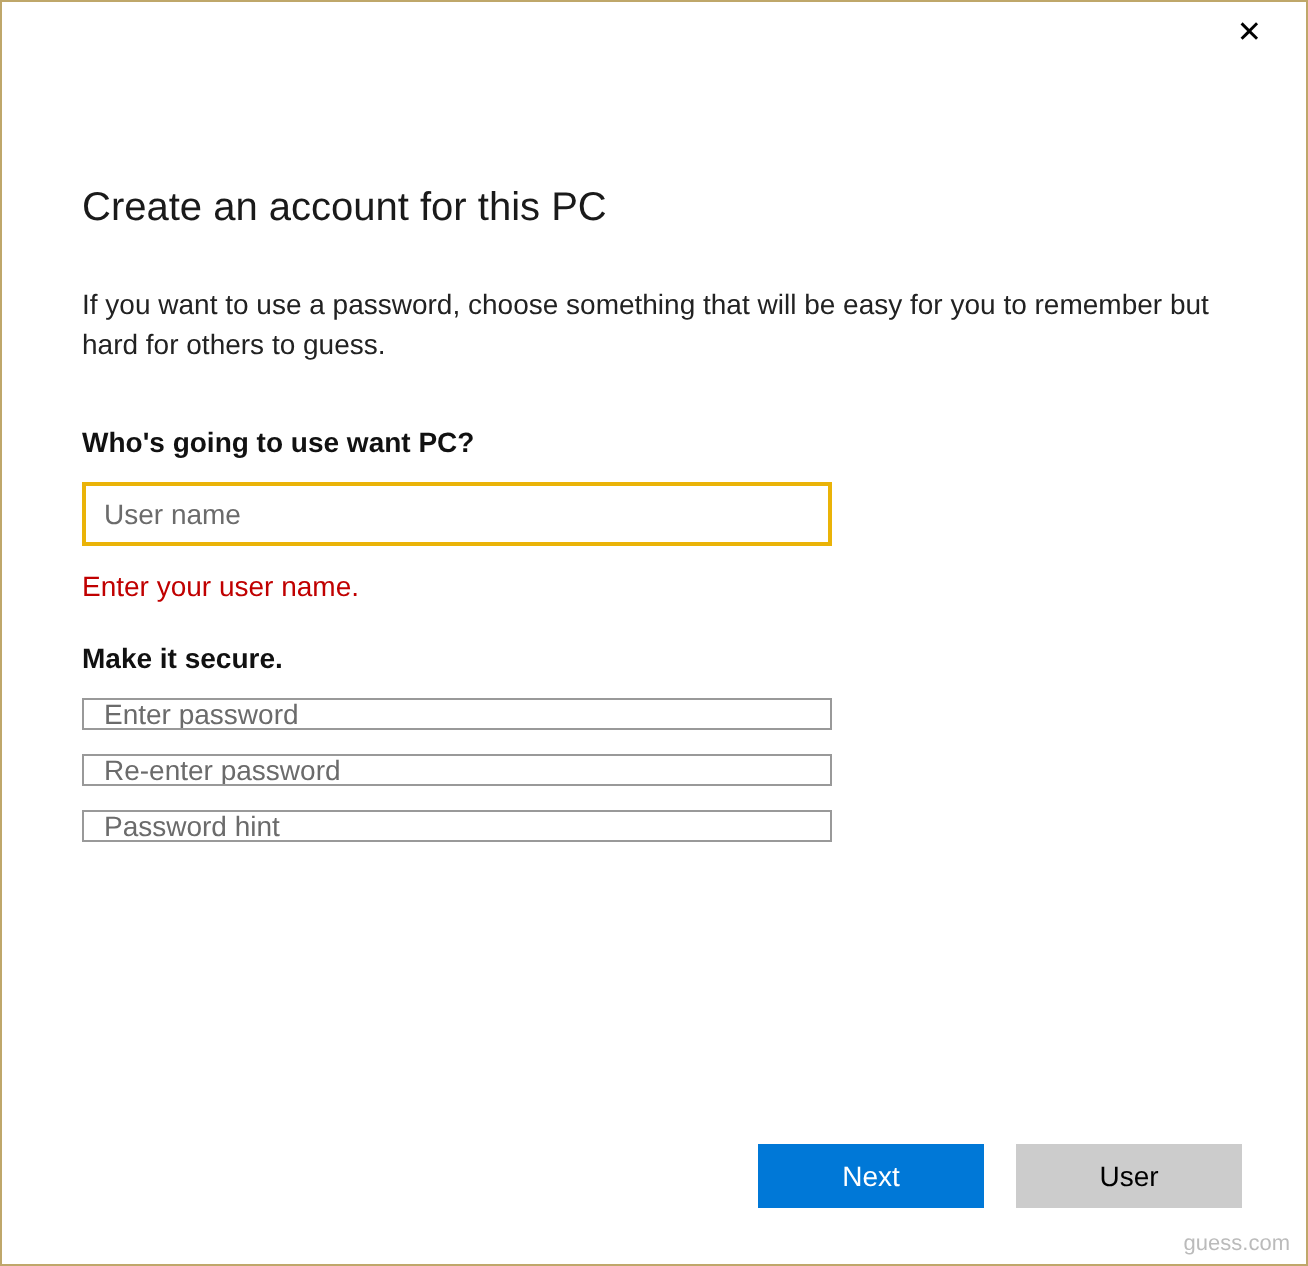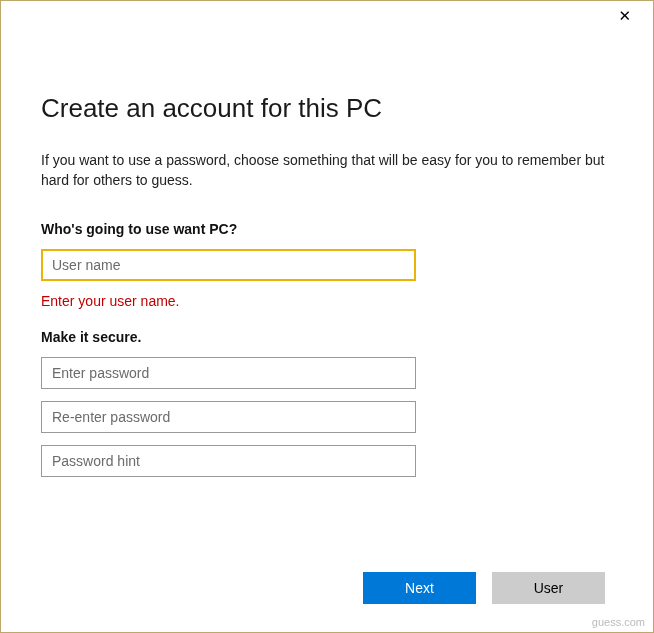--- a/index.html
+++ b/index.html
@@ -33,7 +33,7 @@
       padding: 12px 40px 0 40px;
     }
     h1.page-title {
-      font-size: 26px;
+      font-size: 20px;
       font-weight: 400;
       color: #1a1a1a;
       margin-top: 50px;

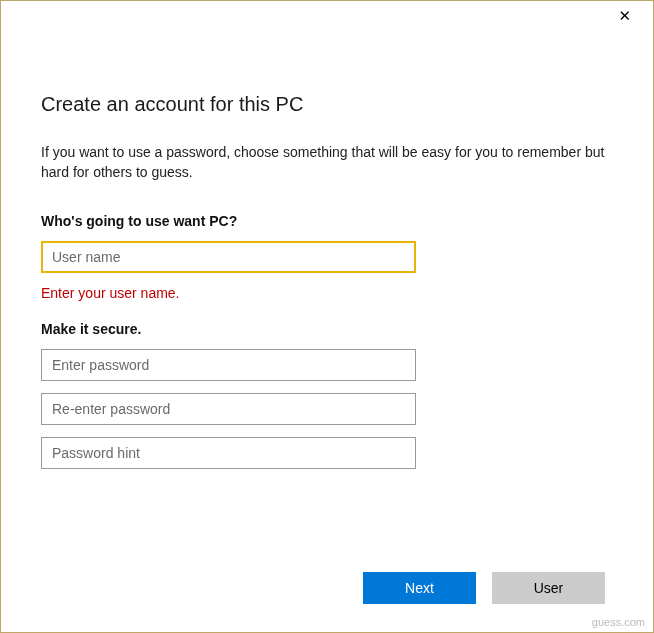--- a/index.html
+++ b/index.html
@@ -53,7 +53,7 @@
     }
     .field {
       width: 375px;
-      height: 32px;
+      height: 16px;
       border: 1px solid #999;
       padding: 0 10px;
       font-size: 14px;

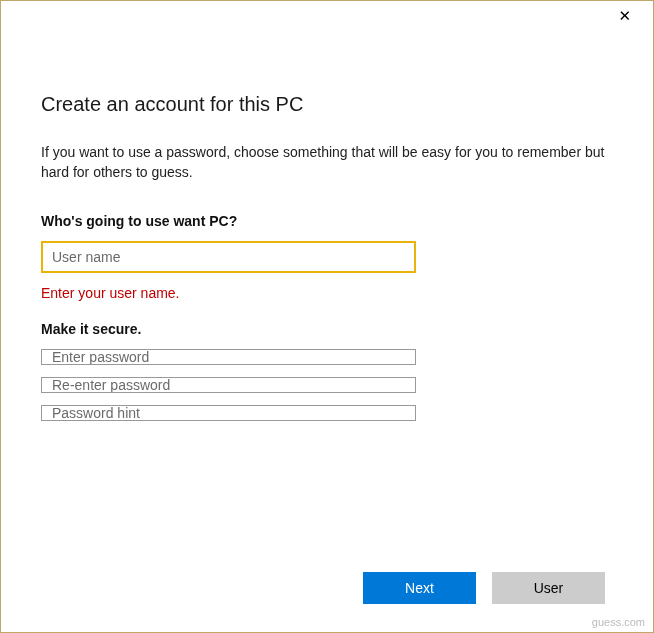--- a/index.html
+++ b/index.html
@@ -80,7 +80,7 @@
     .button-row {
       position: absolute;
       bottom: 28px;
-      right: 48px;
+      right: 32px;
       display: flex;
       gap: 16px;
     }

